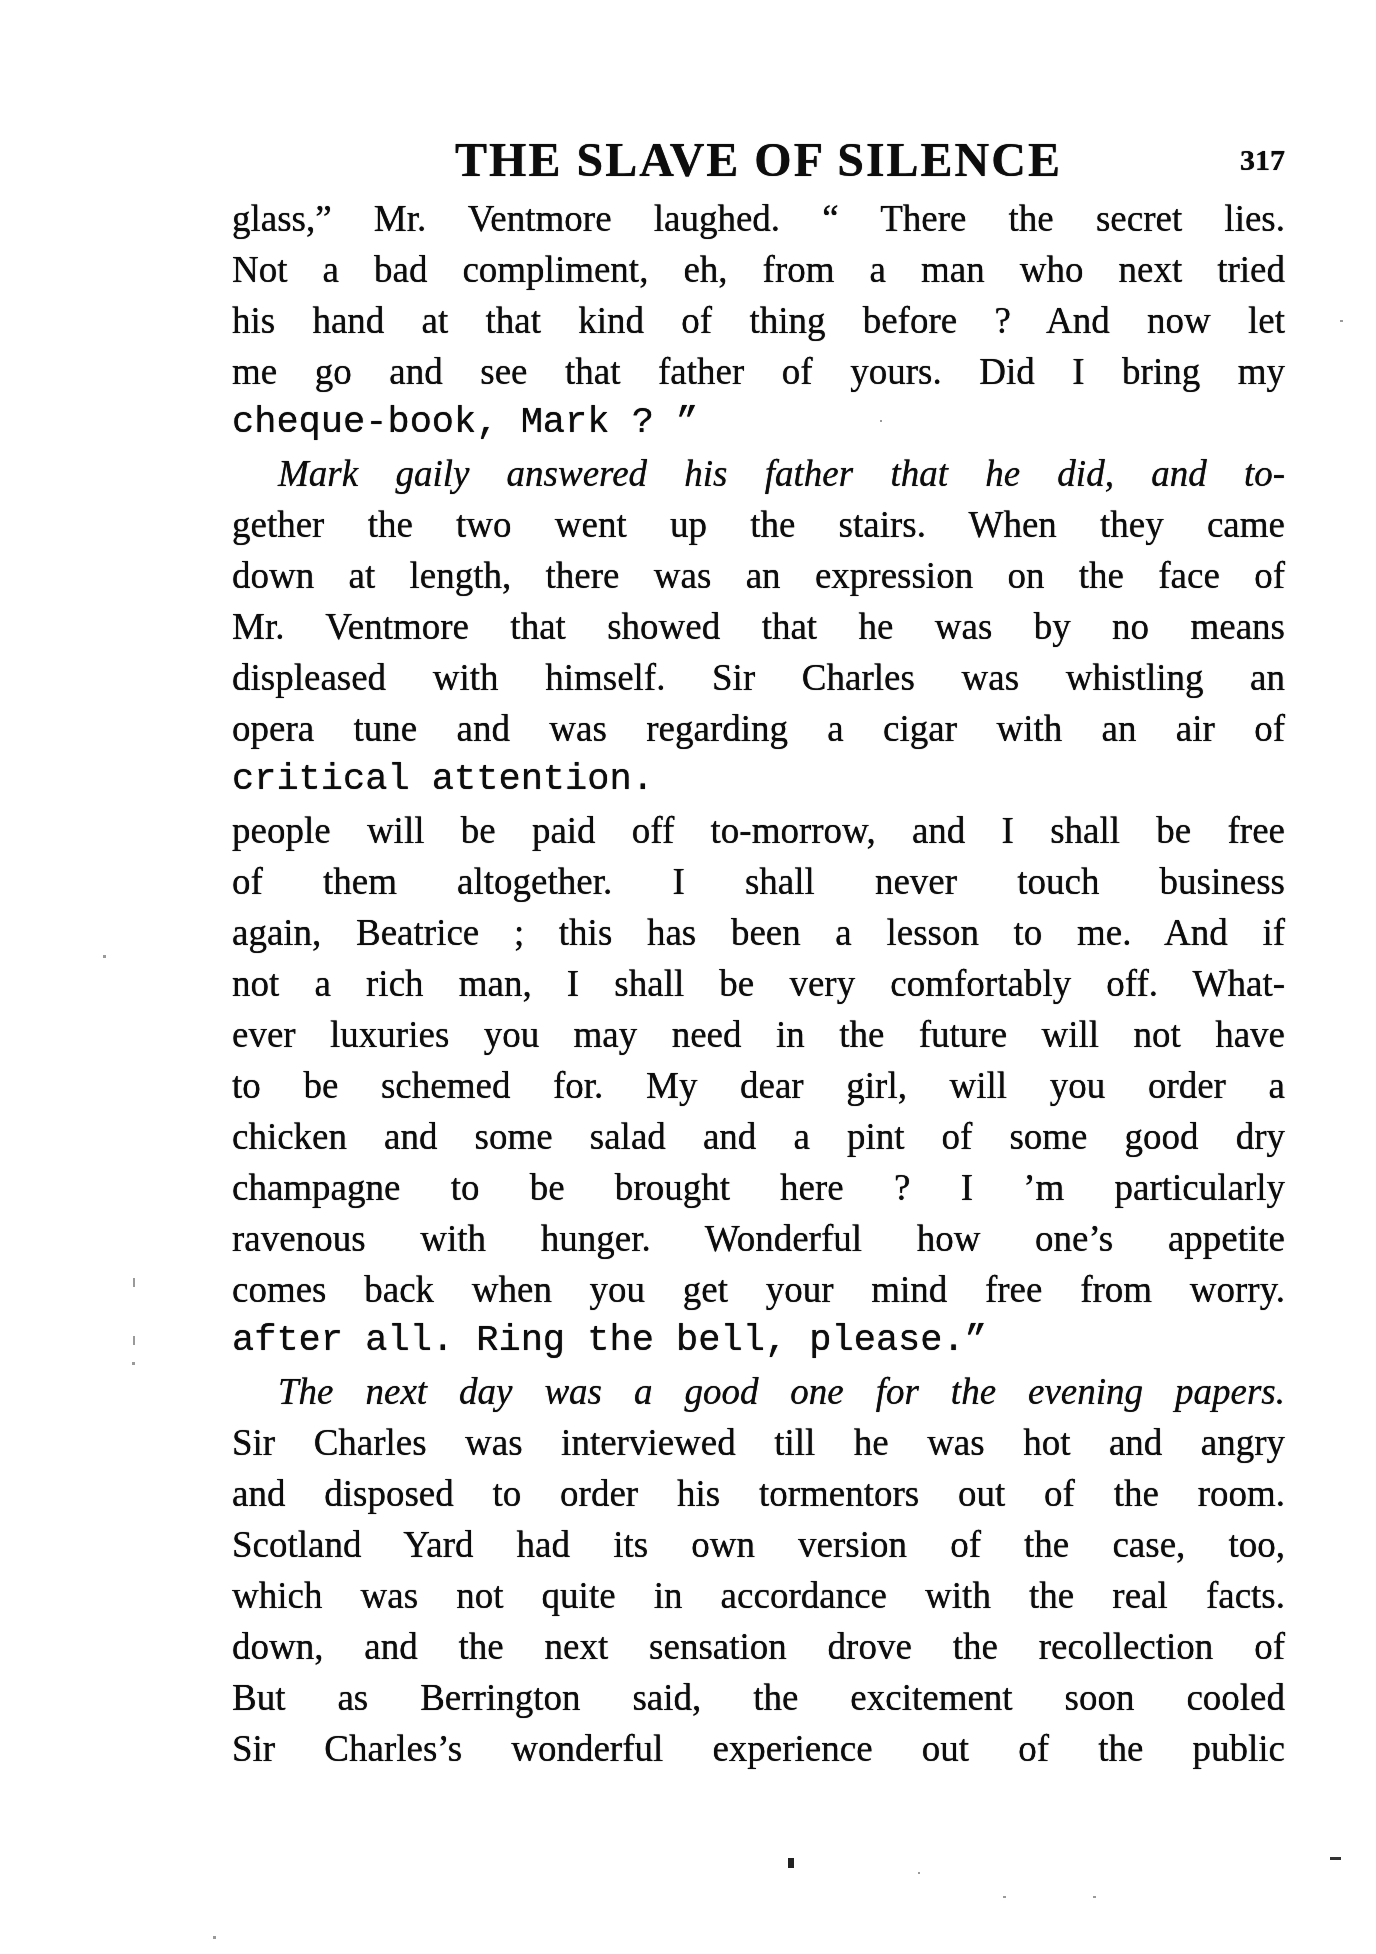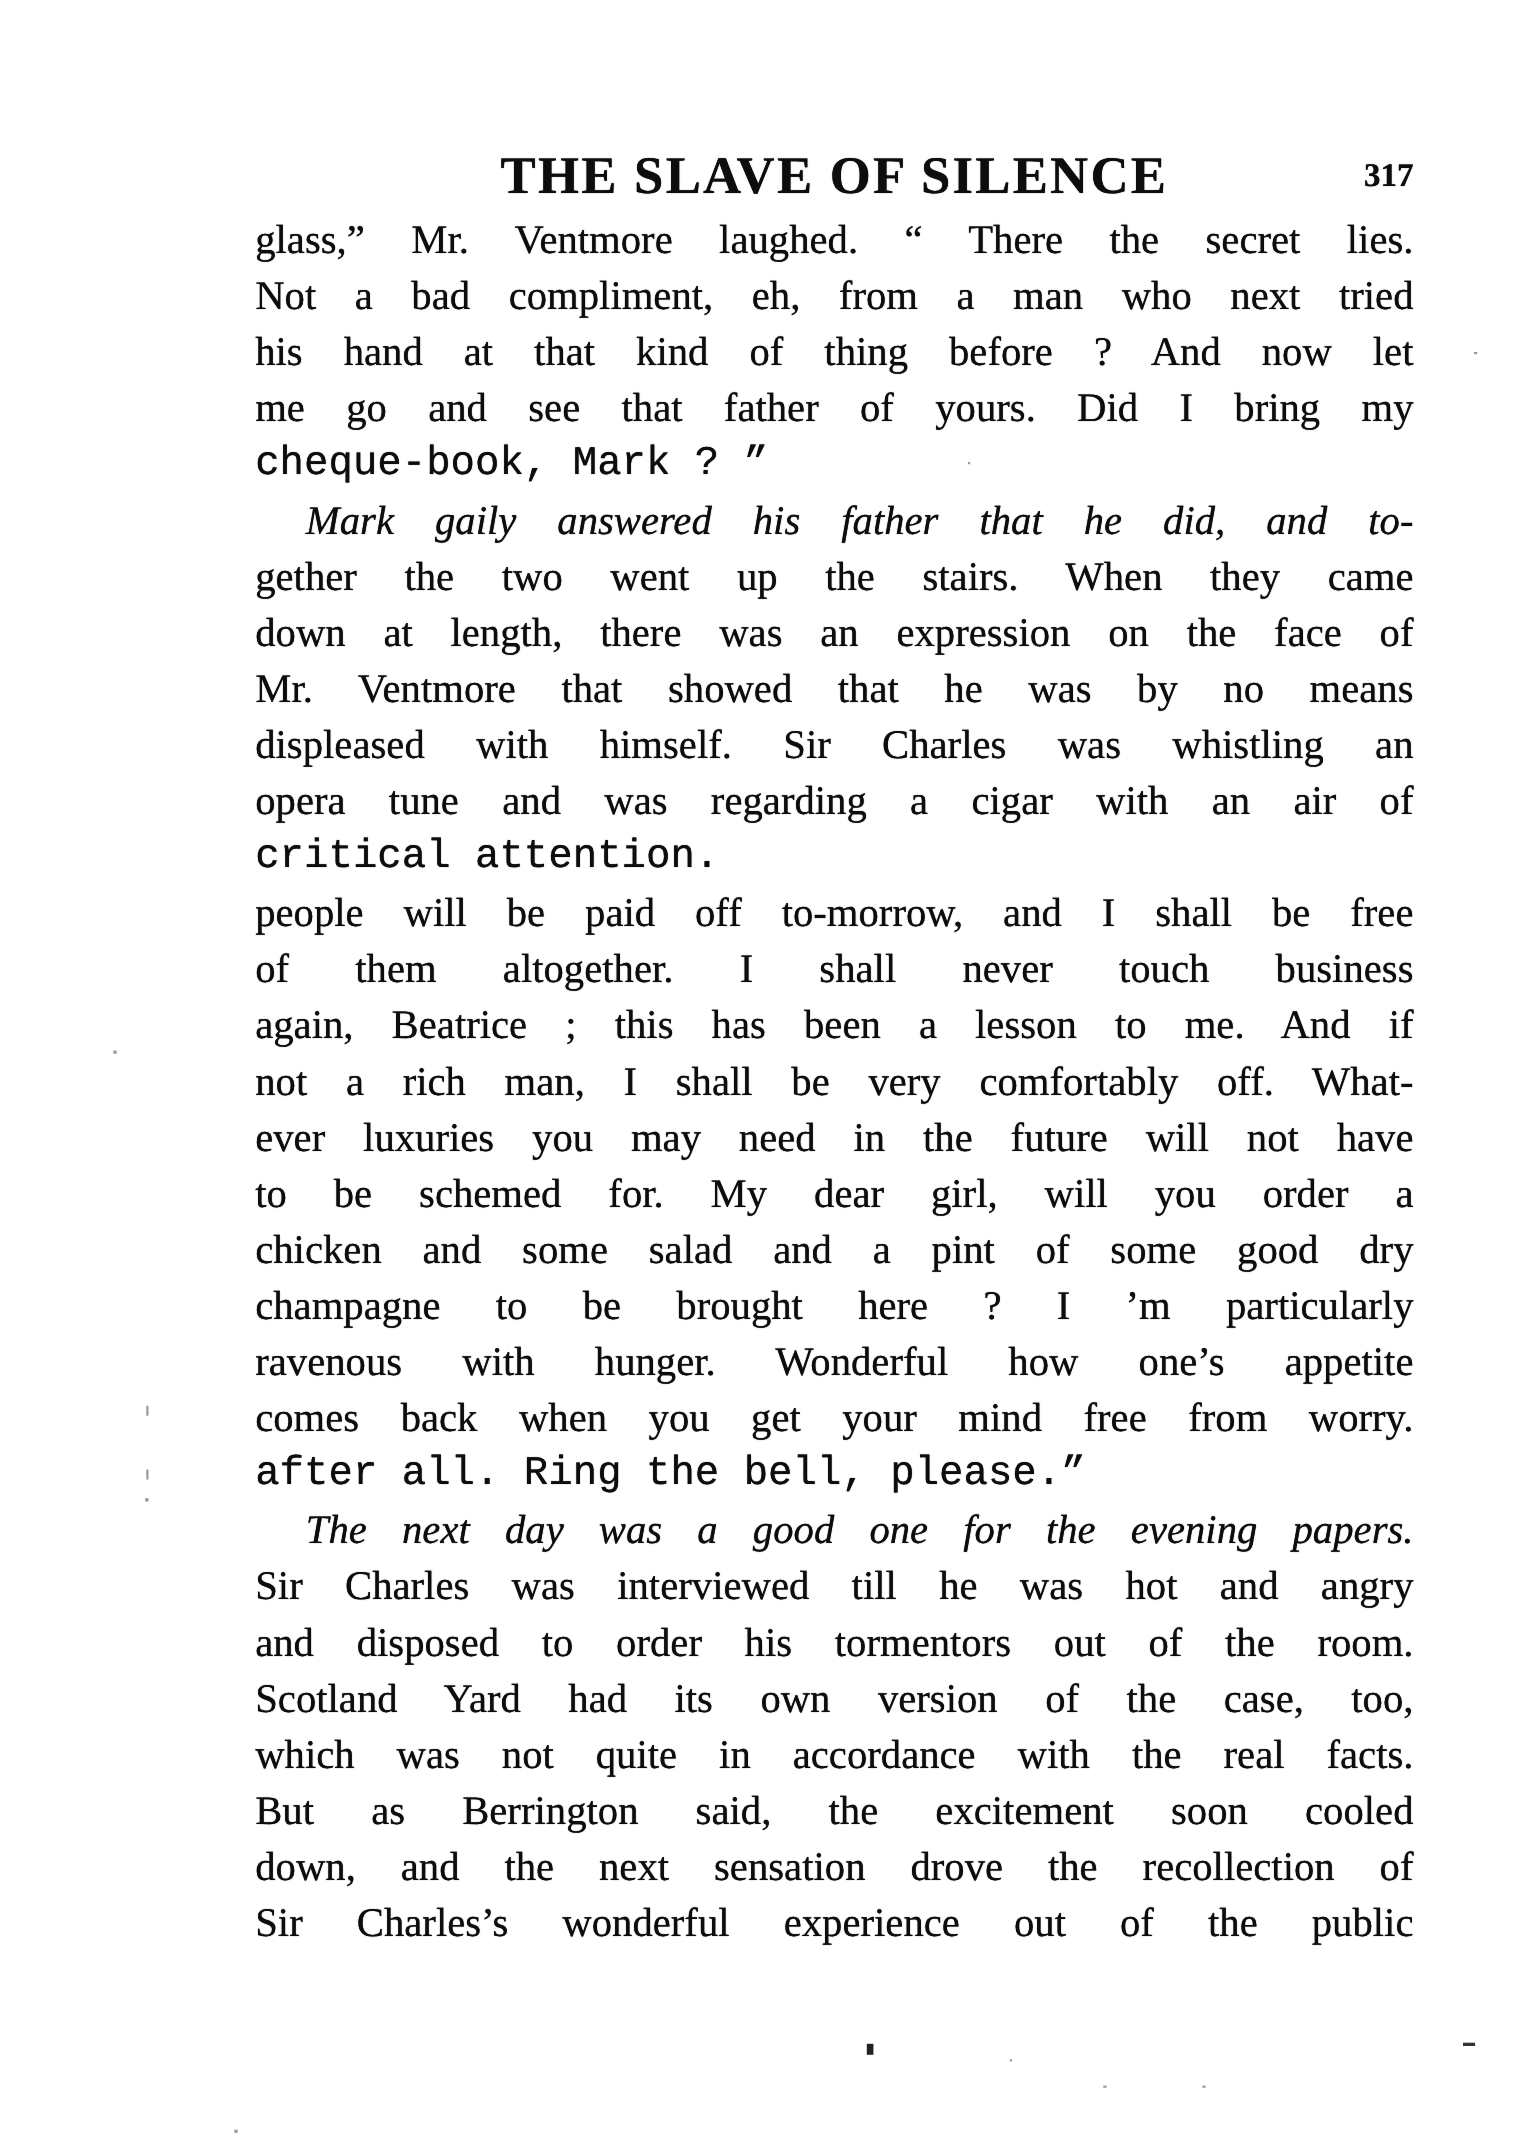--- a/index.html
+++ b/index.html
@@ -113,8 +113,8 @@
       <div class="line">and disposed to order his tormentors out of the room.</div>
       <div class="line">Scotland Yard had its own version of the case, too,</div>
       <div class="line">which was not quite in accordance with the real facts.</div>
+      <div class="line">down, and the next sensation drove the recollection of</div>
       <div class="line">But as Berrington said, the excitement soon cooled</div>
-      <div class="line">down, and the next sensation drove the recollection of</div>
       <div class="line">Sir Charles’s wonderful experience out of the public</div>
     </main>
 

